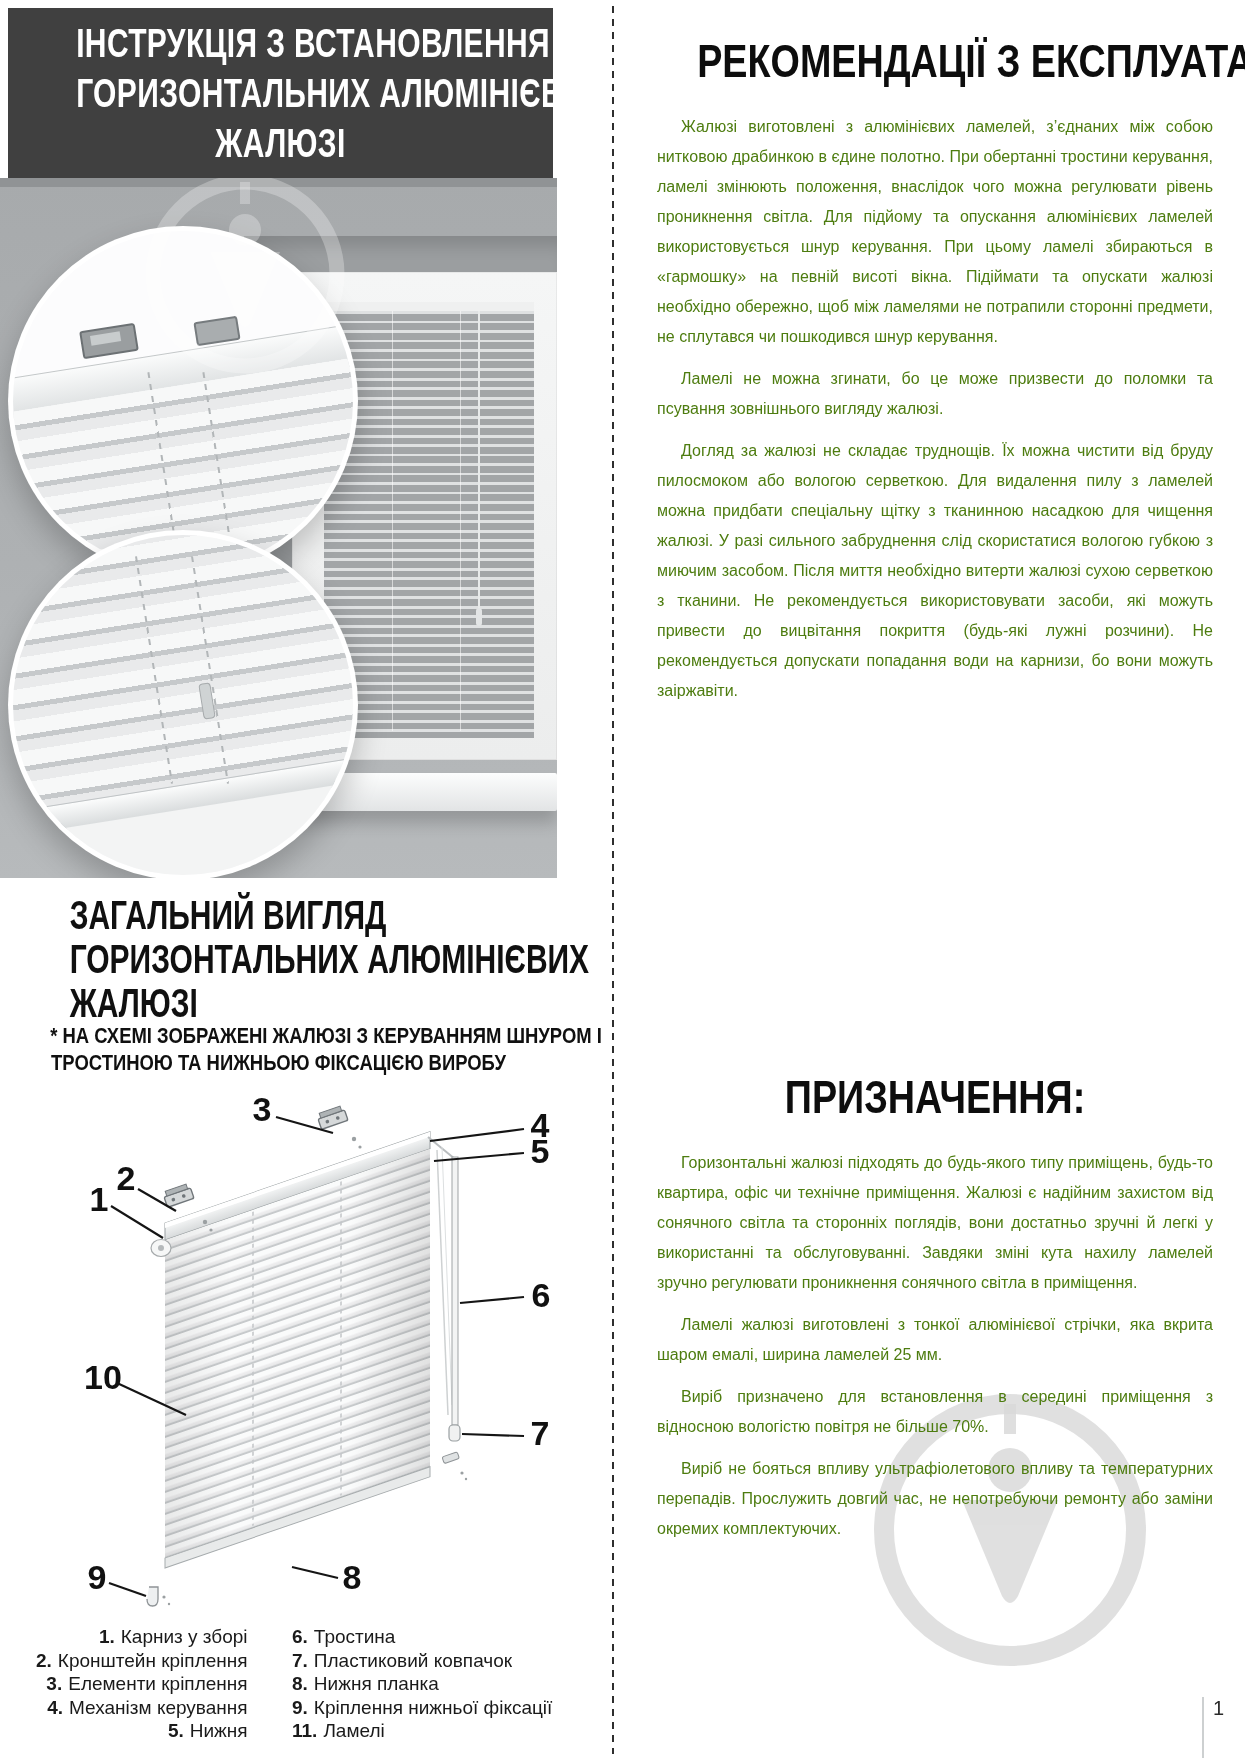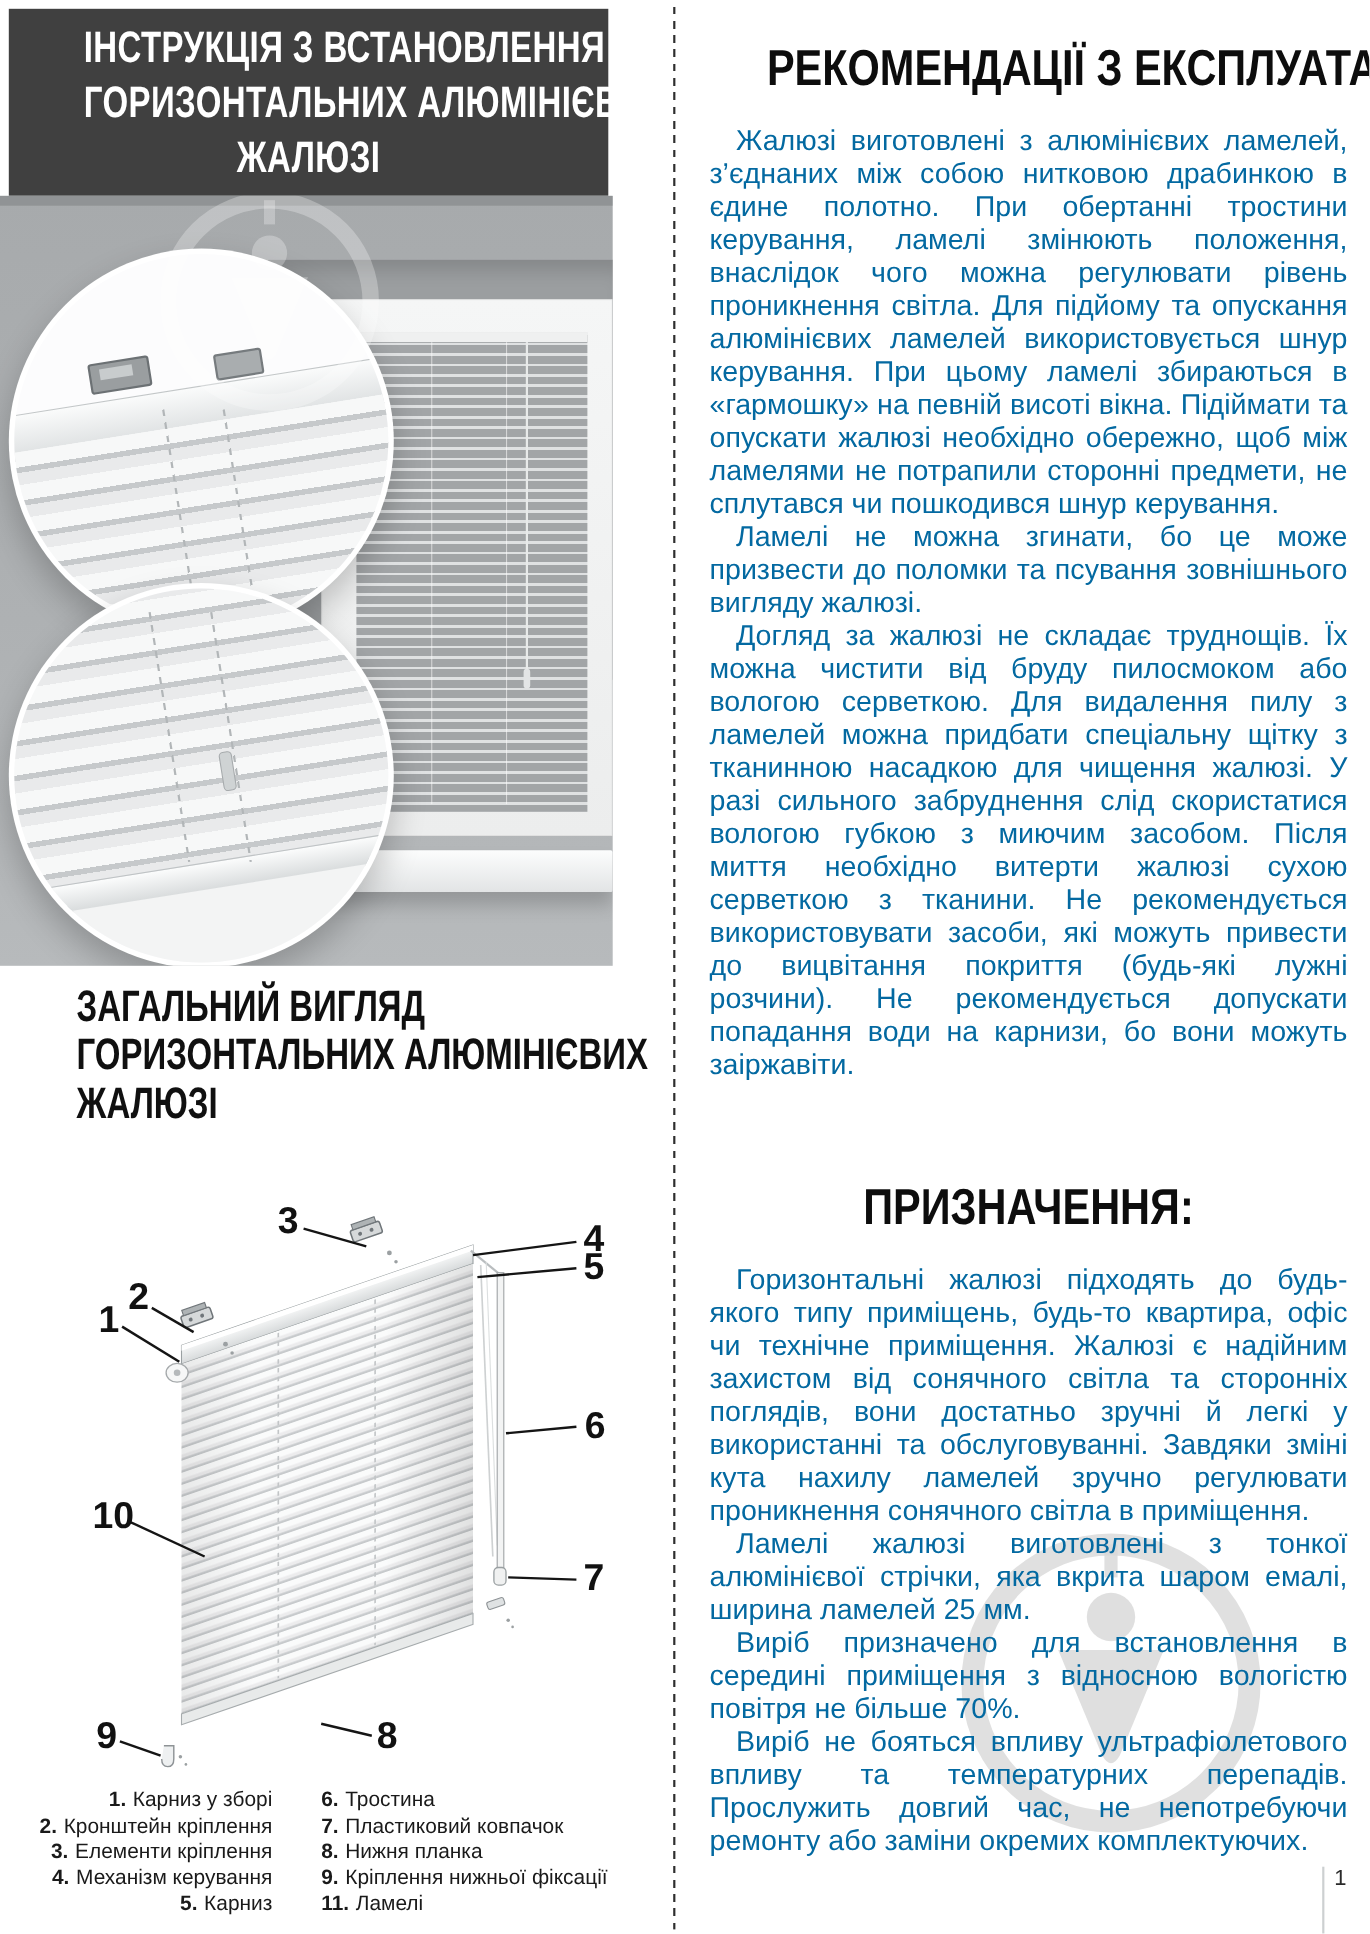--- a/index.html
+++ b/index.html
@@ -84,7 +84,7 @@
   #purpose{top:1072px;}
   .rc-title{text-align:center;margin:0 0 26px 0;}
   .rc-title .ln{font-weight:bold;font-size:46px;line-height:50px;color:#0d0d0d;}
-  .rc-section p{margin:0;text-align:justify;text-indent:24px;font-size:26px;line-height:30px;color:#0369a1;}
+  .rc-section p{margin:12px;text-align:justify;text-indent:24px;font-size:16px;line-height:30px;color:#4d7c0f;}
 
   #pagenum{position:absolute;left:1202px;top:1697px;height:61px;border-left:2px solid #cdd0d1;
     padding-left:9px;font-size:20px;color:#2a2a2a;}

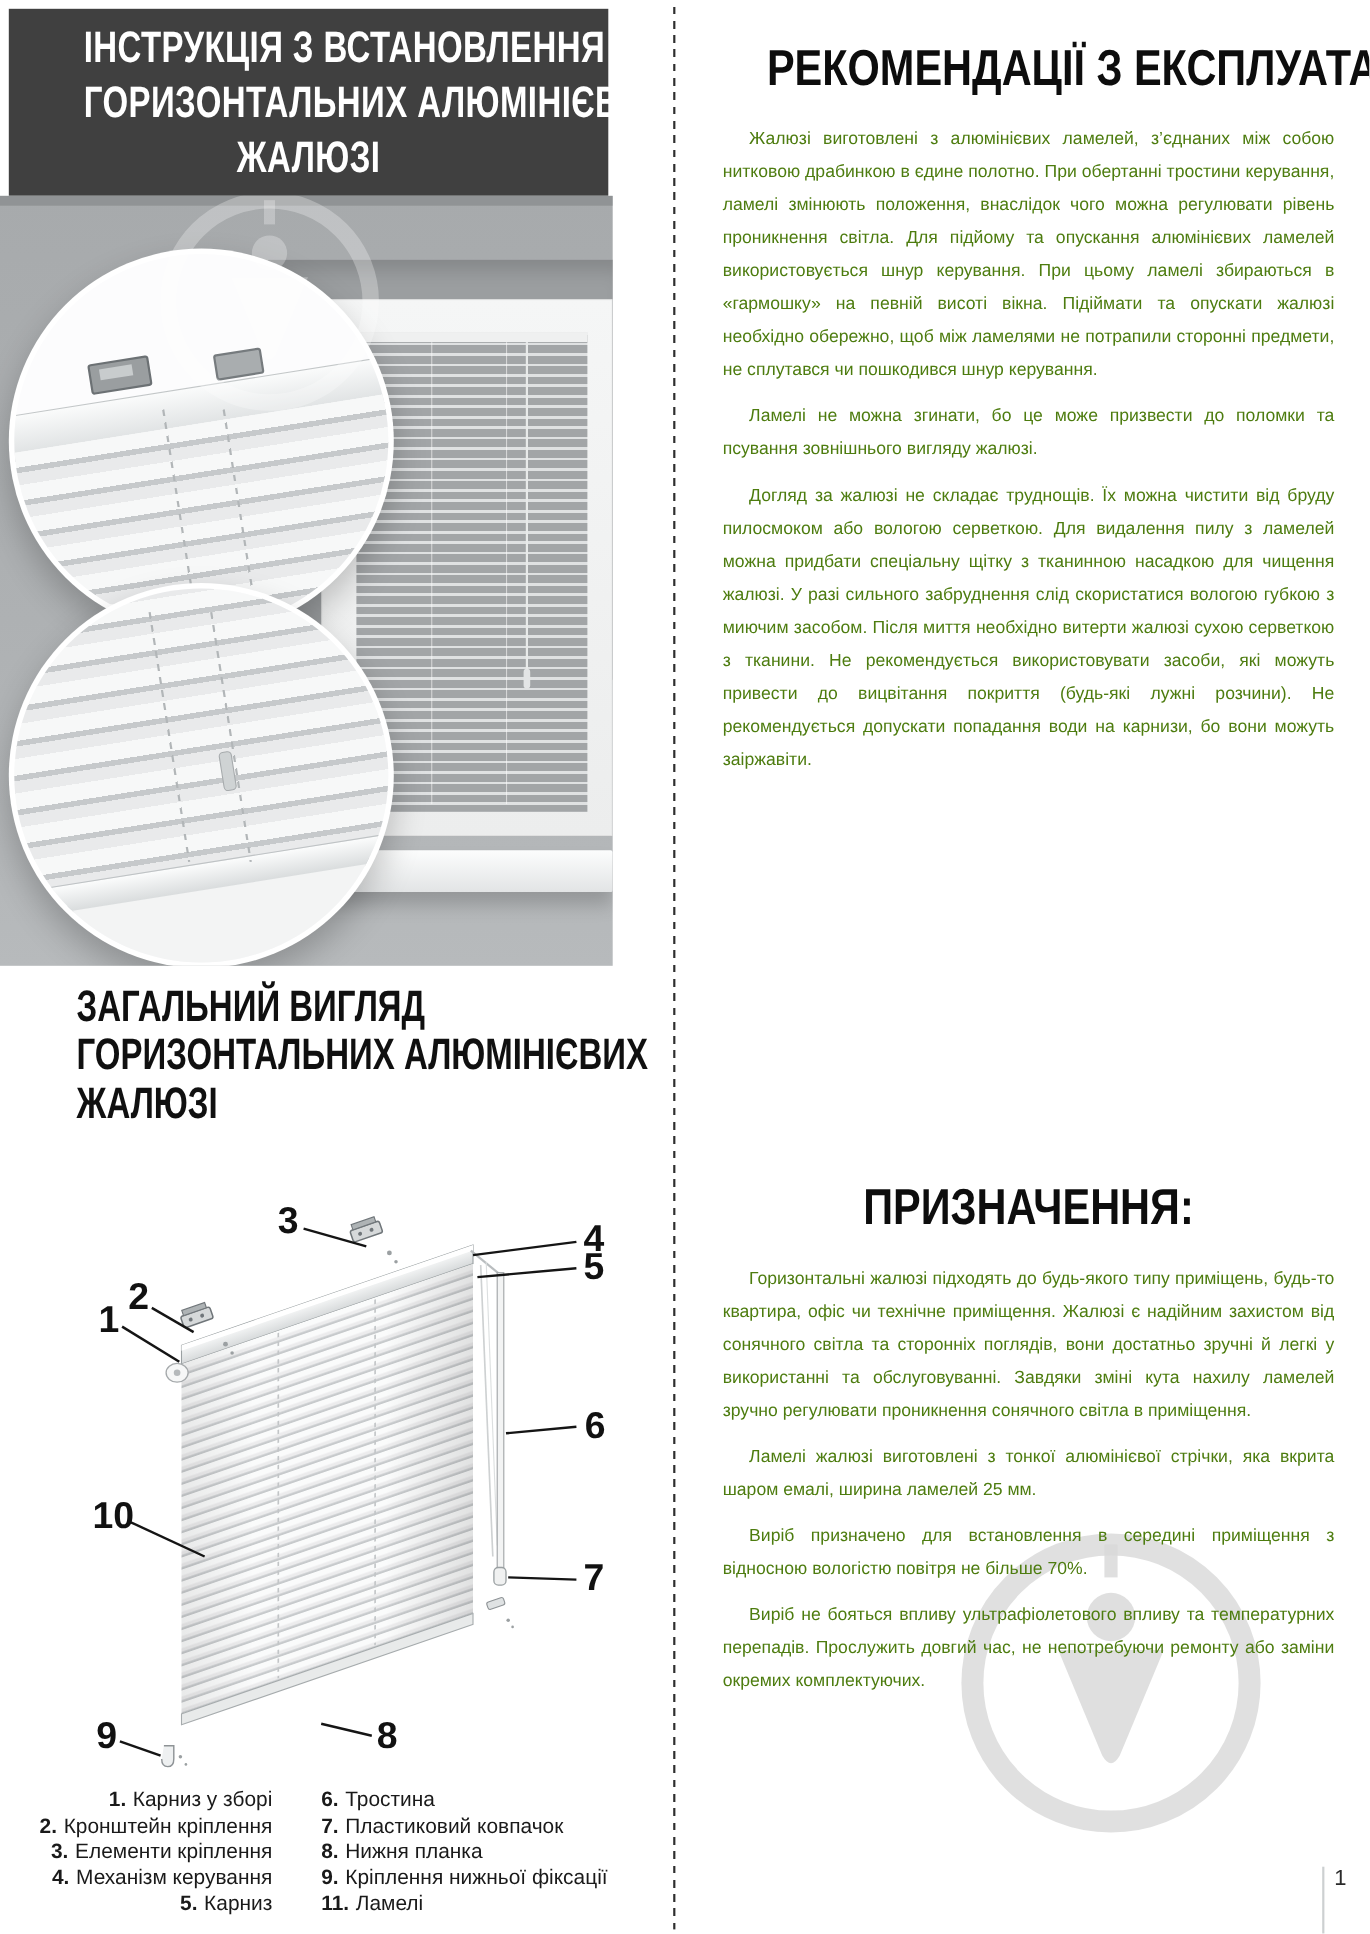--- a/index.html
+++ b/index.html
@@ -153,6 +153,10 @@
     <span class="ln"><span class="cond">ГОРИЗОНТАЛЬНИХ АЛЮМІНІЄВИХ</span></span>
     <span class="ln"><span class="cond">ЖАЛЮЗІ</span></span>
   </div>
+  <div id="ovw-note">
+    <span class="ln"><span class="cond2">* НА СХЕМІ ЗОБРАЖЕНІ ЖАЛЮЗІ З КЕРУВАННЯМ ШНУРОМ І</span></span>
+    <span class="ln"><span class="cond2">ТРОСТИНОЮ ТА НИЖНЬОЮ ФІКСАЦІЄЮ ВИРОБУ</span></span>
+  </div>
 
   <svg id="diagram" viewBox="0 0 560 556">
     <defs>

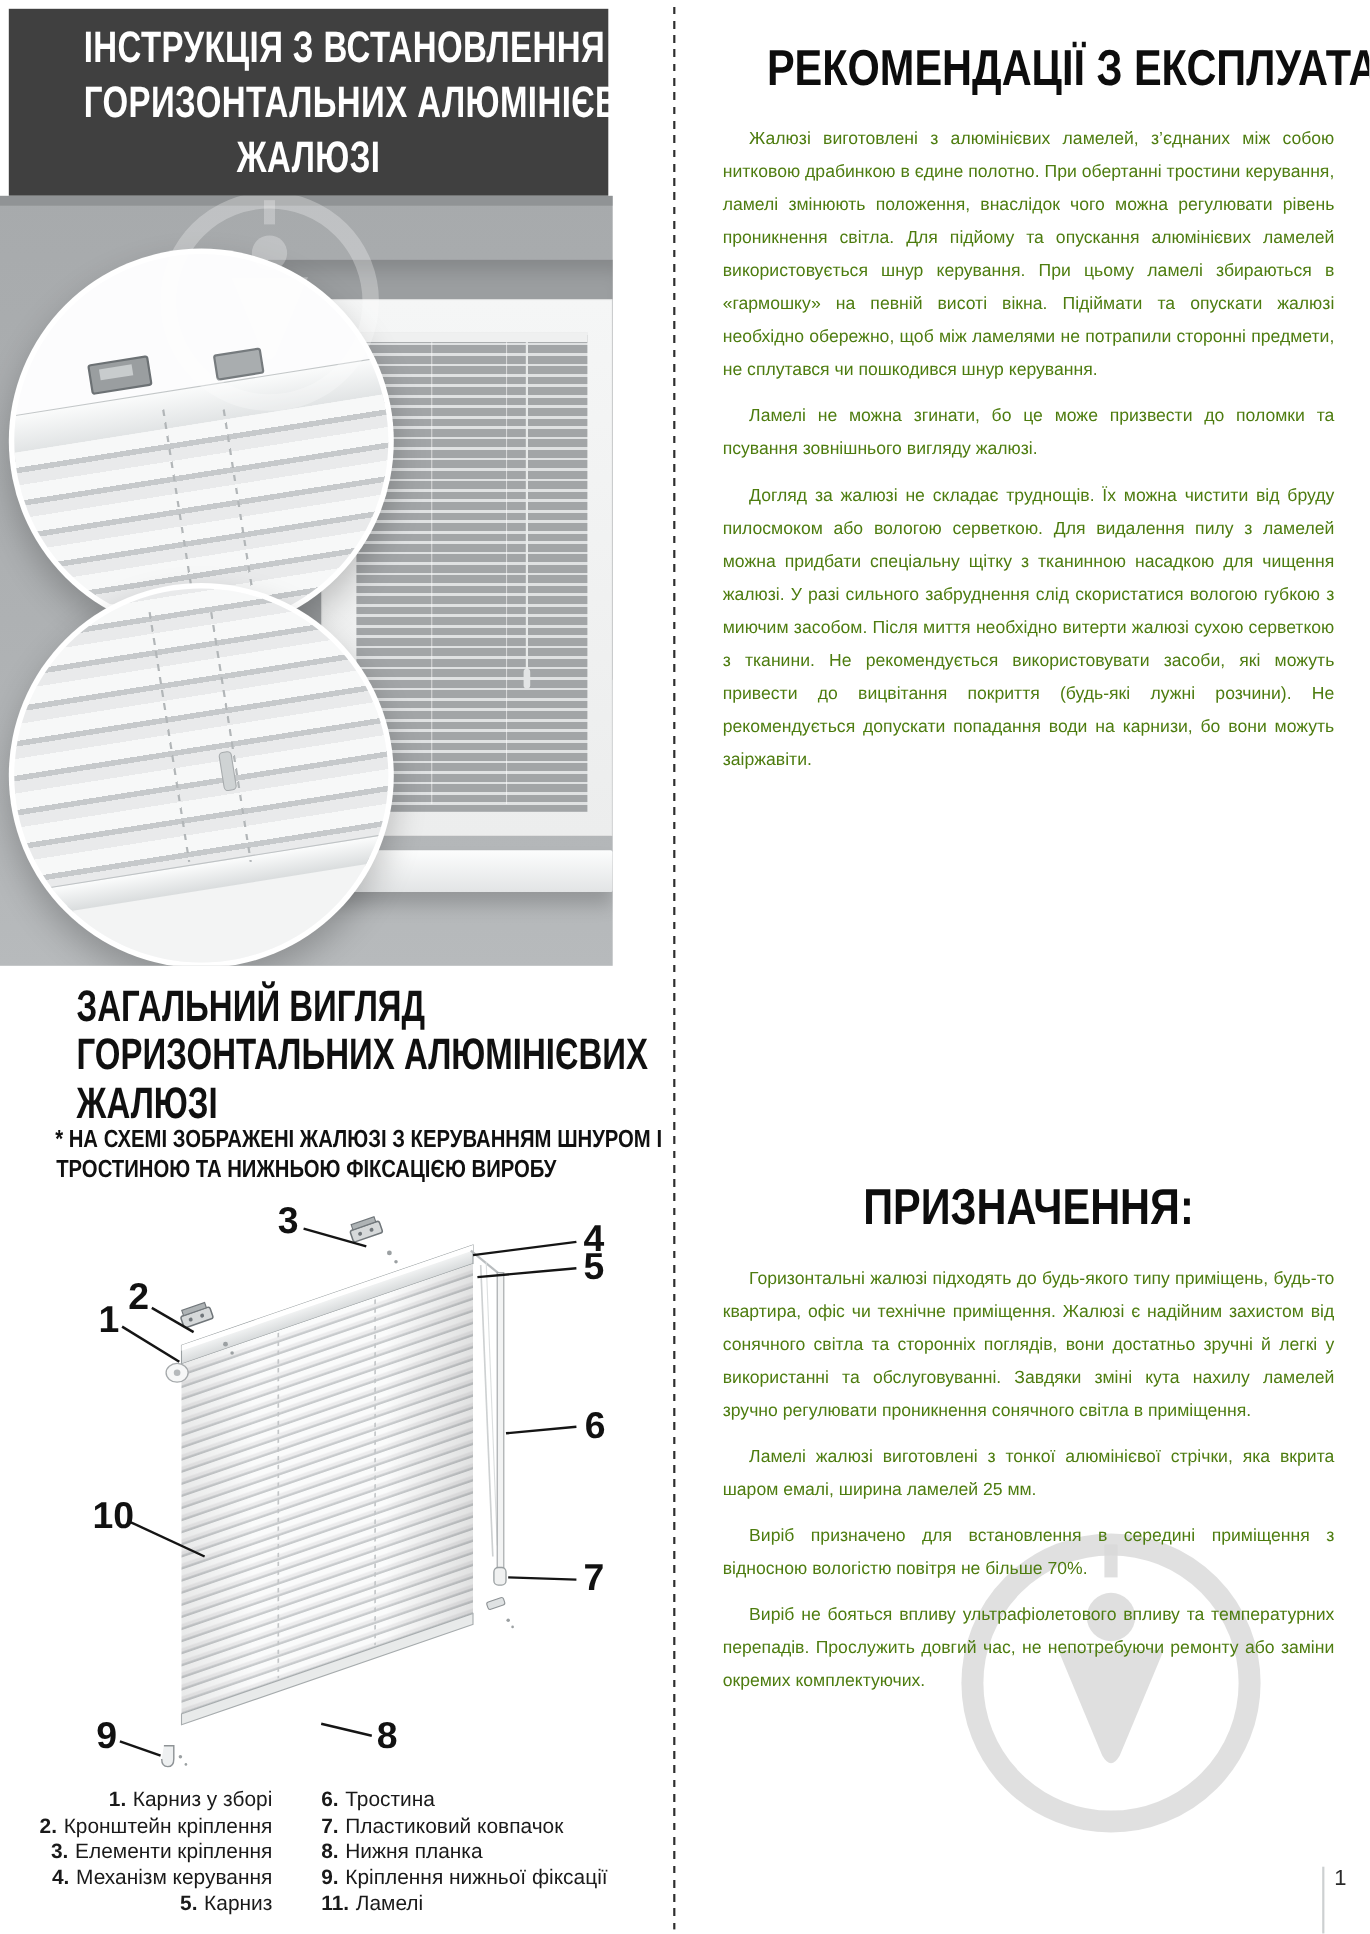--- a/index.html
+++ b/index.html
@@ -257,7 +257,7 @@
       <div><b>2.</b><span>Кронштейн кріплення</span></div>
       <div><b>3.</b><span>Елементи кріплення</span></div>
       <div><b>4.</b><span>Механізм керування</span></div>
-      <div><b>5.</b><span>Карниз</span></div>
+      <div><b>5.</b><span>Нижня</span></div>
     </div>
     <div class="col c2">
       <div><b>6.</b><span>Тростина</span></div>

